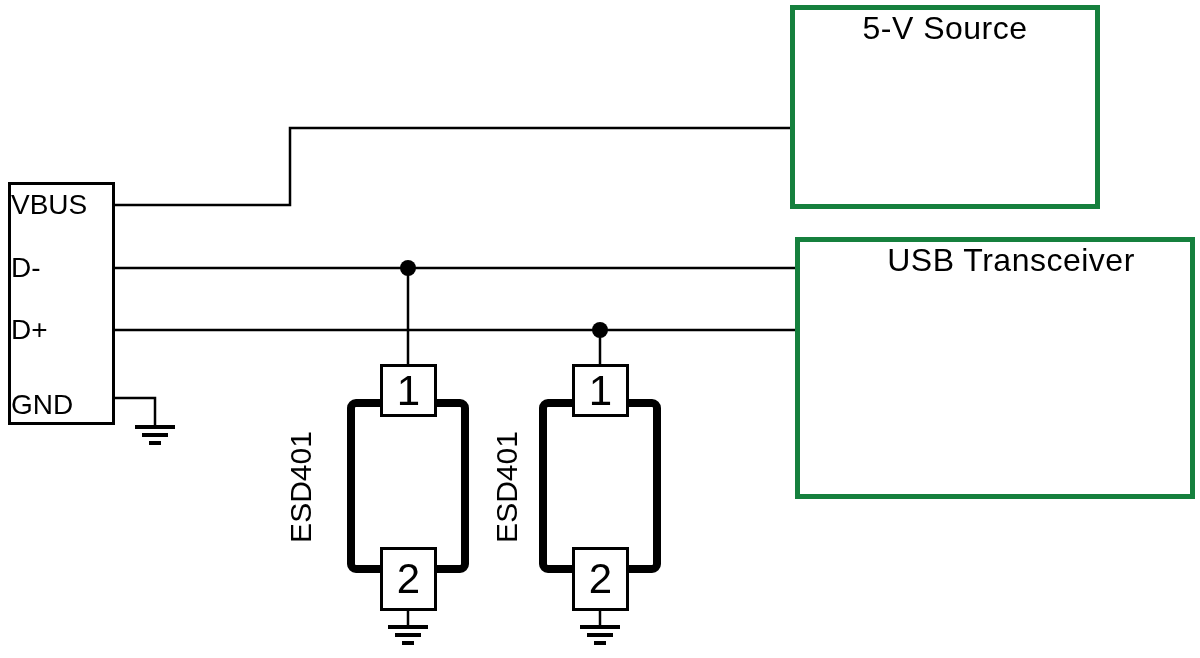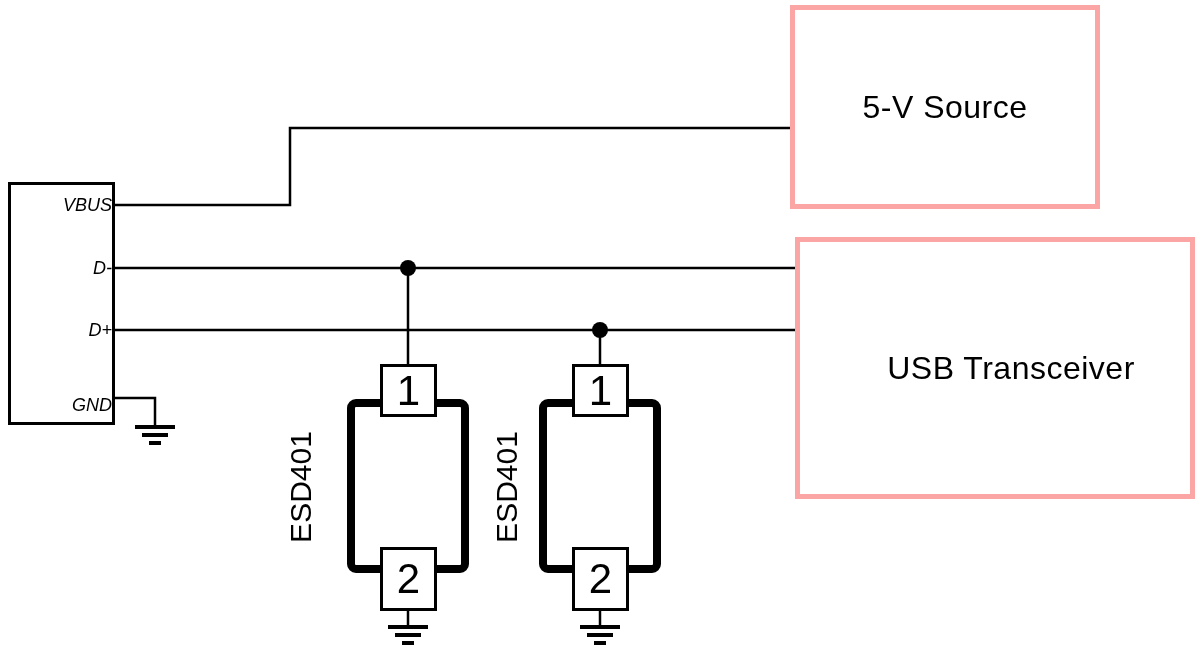--- a/index.html
+++ b/index.html
@@ -13,8 +13,8 @@
   }
   svg.wires { position:absolute; left:0; top:0; z-index:1; }
   .box {
-    position:absolute; background:#fff; border:5px solid #fca5a5;
-    display:flex; align-items:center; justify-content:center; z-index:2;
+    position:absolute; background:#fff; border:5px solid #15803d;
+    display:flex; align-items:flex-start; justify-content:center; z-index:2;
   }
   .big-label { font-size:32px; letter-spacing:0.5px; }
   .connector {

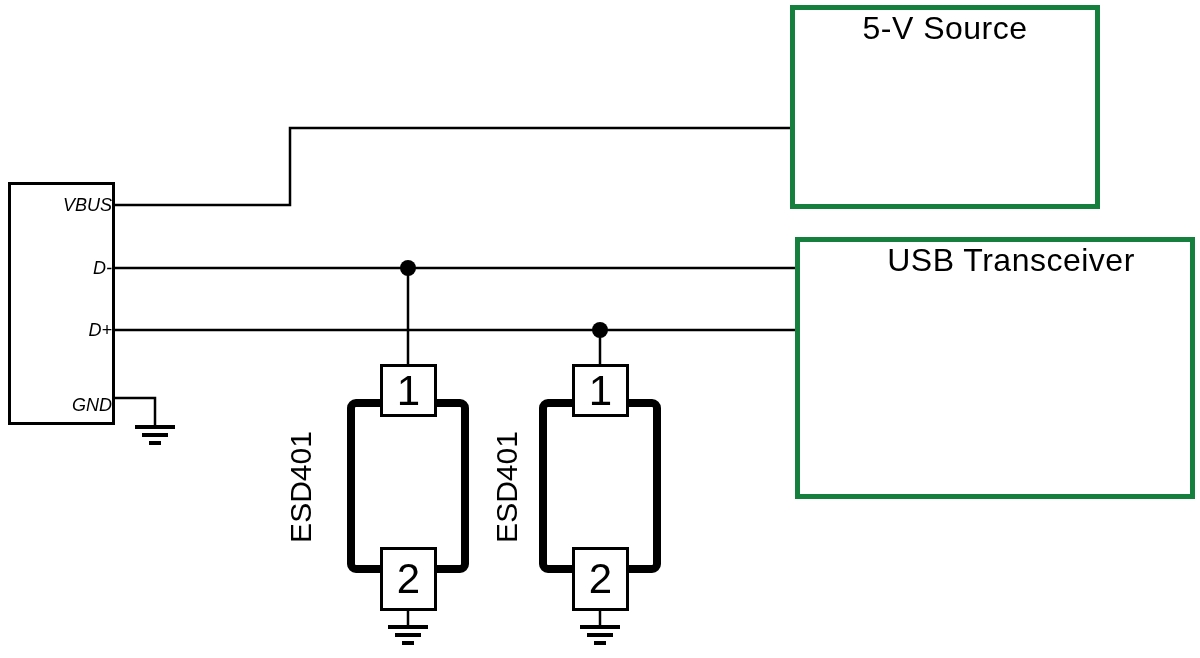--- a/index.html
+++ b/index.html
@@ -23,7 +23,7 @@
   }
   .pin-label {
     position:absolute; left:0; width:100%; height:28px; line-height:28px;
-    text-align:right; font-size:18px;font-style:italic;
+    text-align:left; font-size:28px;
   }
   .pin-box {
     position:absolute; background:#fff; border:3px solid #000;

